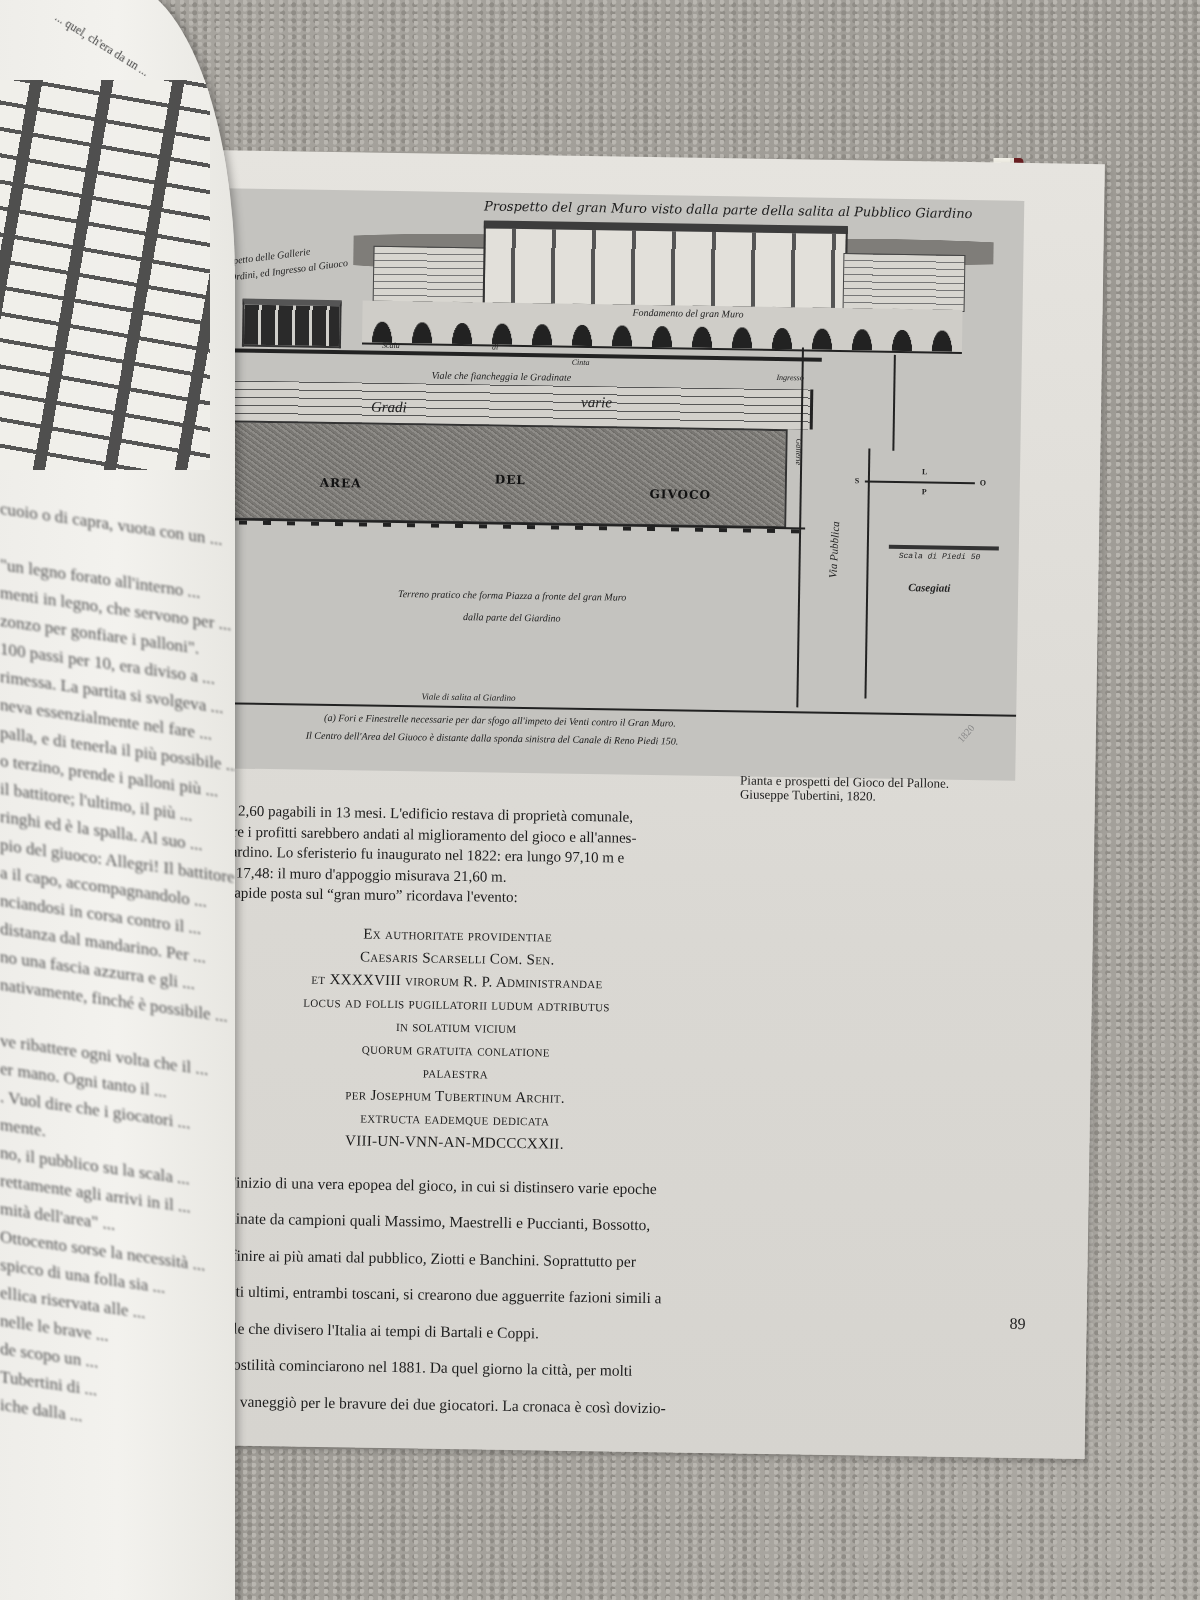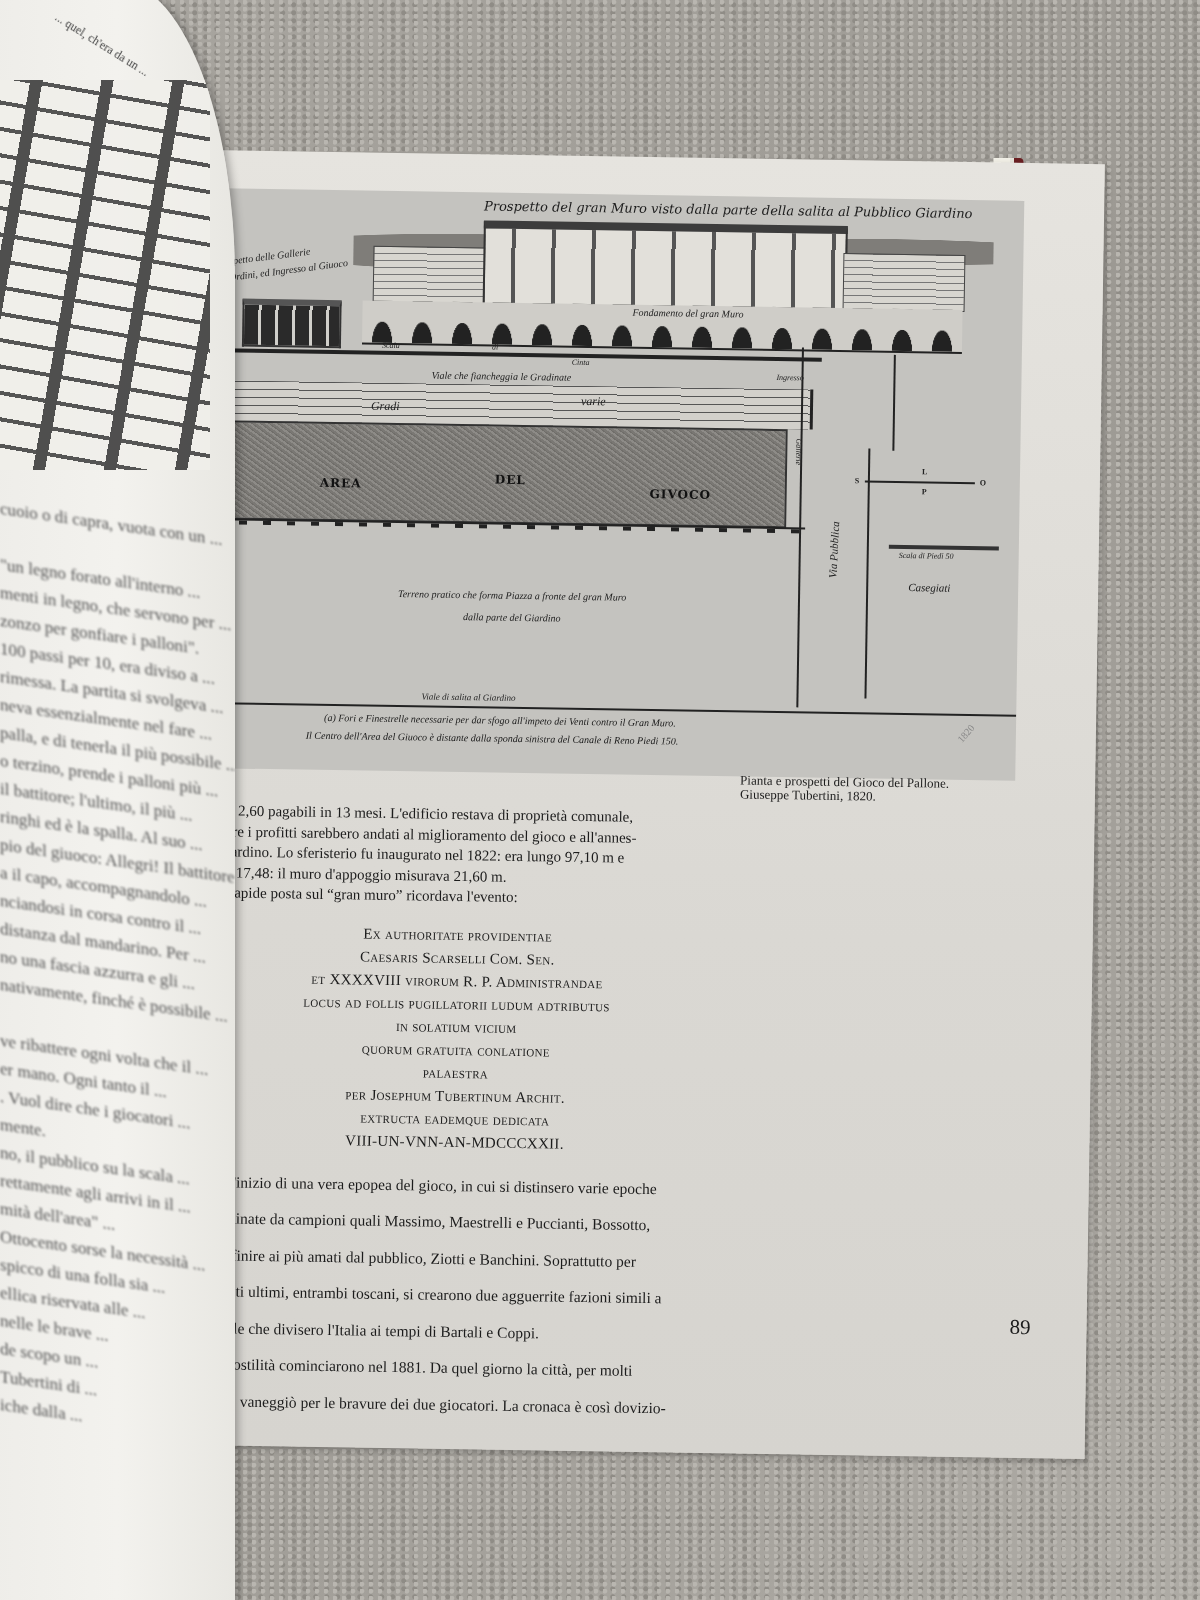--- a/index.html
+++ b/index.html
@@ -68,7 +68,7 @@
     .viale-label { position: absolute; left: 230px; top: 178px; font-style: italic; font-size: 10px; color: #222; }
     .steps { position: absolute; left: 16px; top: 192px; width: 590px; height: 40px;
       background: repeating-linear-gradient(0deg, #d2d0cb 0 7px, #555 7px 8px); border-left: 3px solid #222; border-right: 3px solid #222; }
-    .steps-label { position: absolute; font-style: italic; font-size: 12px; color: #222; }
+    .steps-label { position: absolute; font-style: italic; font-size: 15px; color: #222; }
     .area {
       position: absolute; left: 28px; top: 232px; width: 555px; height: 95px;
       background: repeating-linear-gradient(35deg, #7a7874 0 2px, #8d8b87 2px 4px, #706e6a 4px 5px);

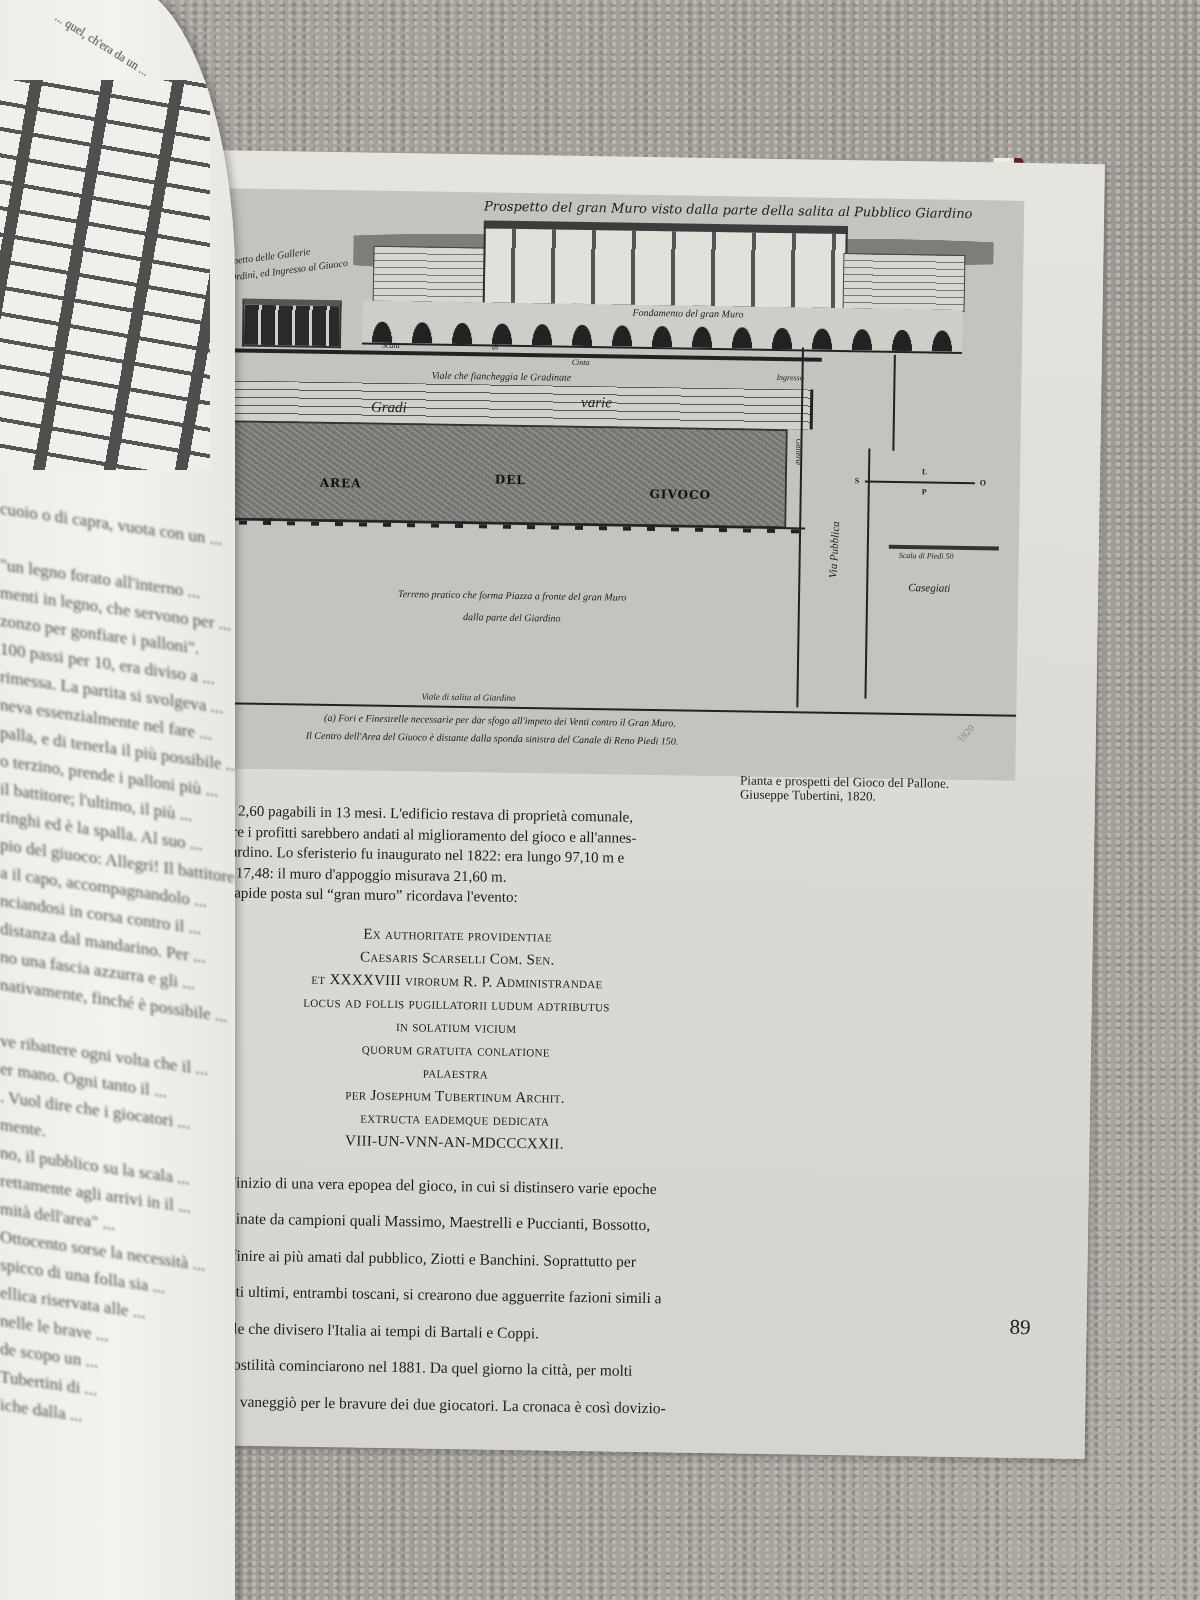--- a/index.html
+++ b/index.html
@@ -83,7 +83,7 @@
     .compass { position: absolute; left: 665px; top: 282px; width: 110px; height: 2px; background: #222; }
     .compass-l { position: absolute; font-size: 8px; font-weight: bold; color: #222; }
     .scale-bar { position: absolute; left: 690px; top: 346px; width: 110px; height: 4px; background: #333; }
-    .scale-label { position: absolute; left: 700px; top: 352px; font-style: italic; font-size: 8px; color: #222; }
+    .scale-label { position: absolute; left: 700px; top: 352px; font-style: italic; font-size: 8px; color: #222; font-family: Liberation Mono, monospace; }
     .casegiati { position: absolute; left: 710px; top: 382px; font-style: italic; font-size: 11px; color: #222; }
     .viale-salita { position: absolute; left: 225px; top: 500px; font-style: italic; font-size: 9px; color: #222; }
     .bottom-rule { position: absolute; left: 0; top: 514px; width: 820px; height: 2px; background: #222; }

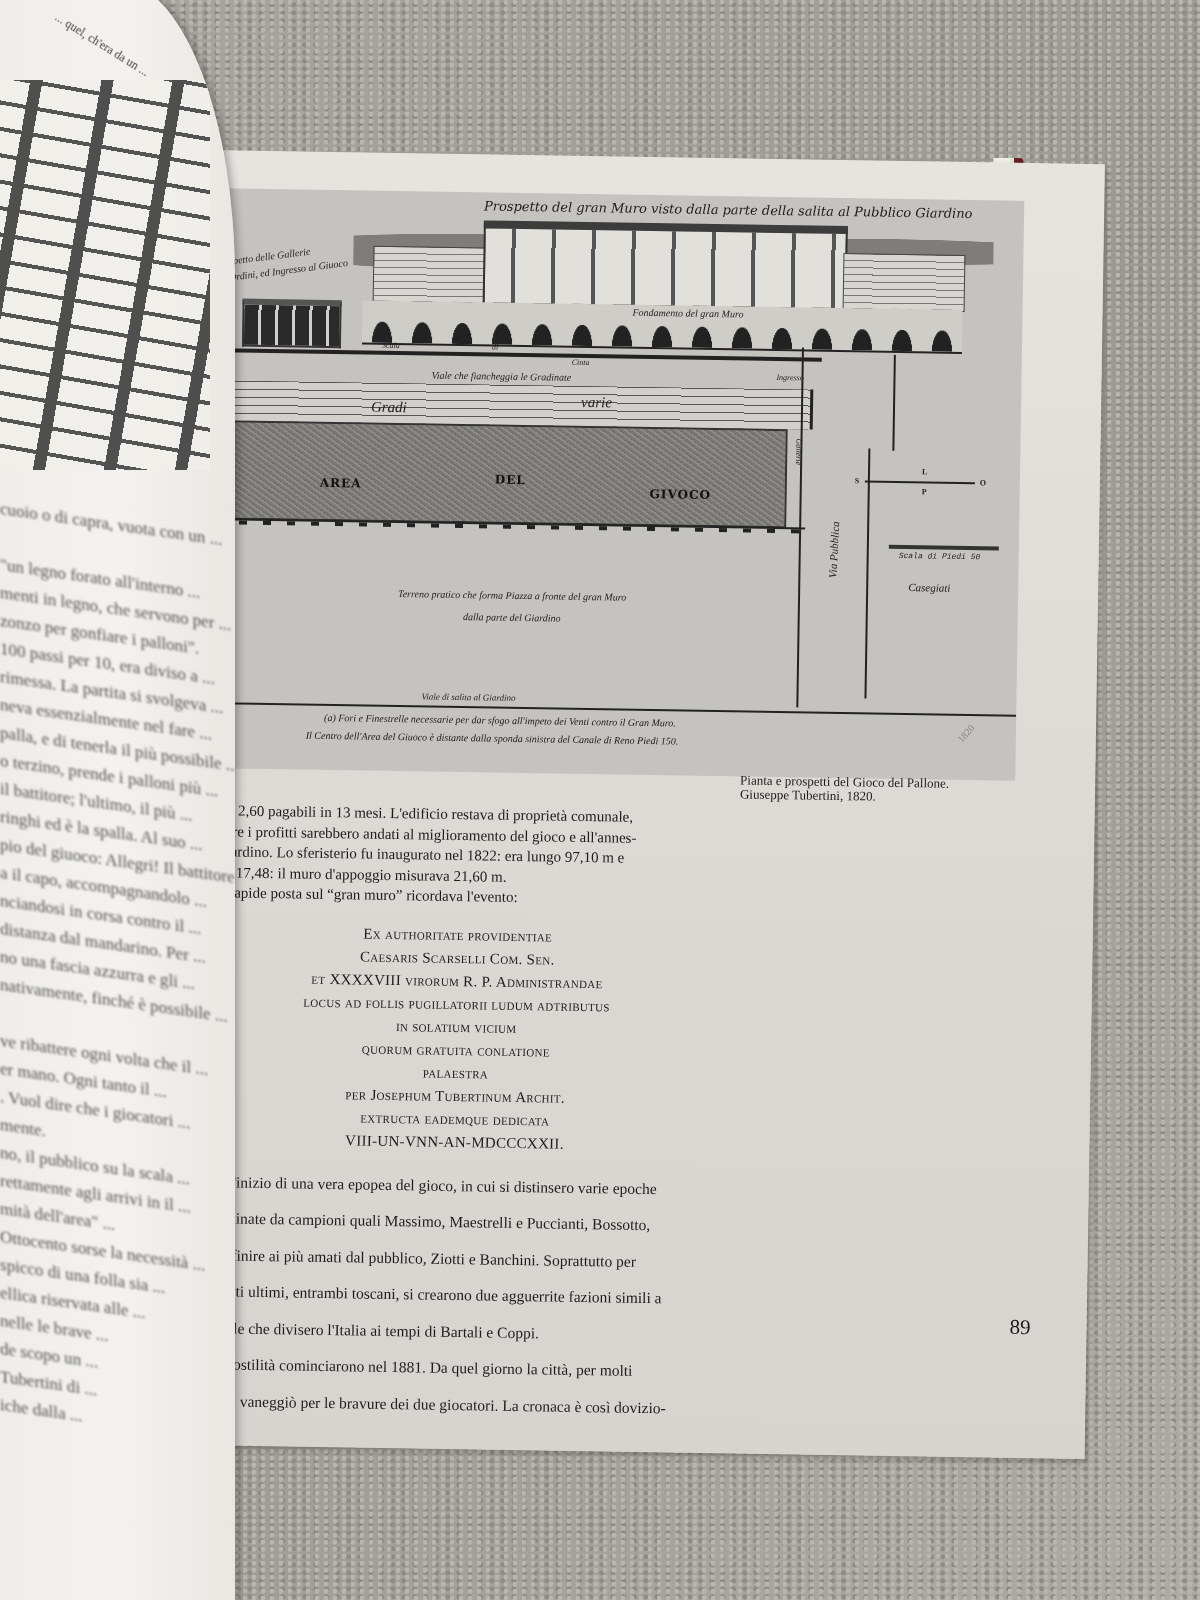--- a/index.html
+++ b/index.html
@@ -84,7 +84,7 @@
     .compass-l { position: absolute; font-size: 8px; font-weight: bold; color: #222; }
     .scale-bar { position: absolute; left: 690px; top: 346px; width: 110px; height: 4px; background: #333; }
     .scale-label { position: absolute; left: 700px; top: 352px; font-style: italic; font-size: 8px; color: #222; font-family: Liberation Mono, monospace; }
-    .casegiati { position: absolute; left: 710px; top: 382px; font-style: italic; font-size: 11px; color: #222; }
+    .casegiati { position: absolute; left: 710px; top: 382px; font-style: italic; font-size: 11px; color: #222; font-weight: bold; }
     .viale-salita { position: absolute; left: 225px; top: 500px; font-style: italic; font-size: 9px; color: #222; }
     .bottom-rule { position: absolute; left: 0; top: 514px; width: 820px; height: 2px; background: #222; }
     .note-line { position: absolute; left: 128px; font-style: italic; font-size: 10px; color: #1a1a1a; white-space: nowrap; }

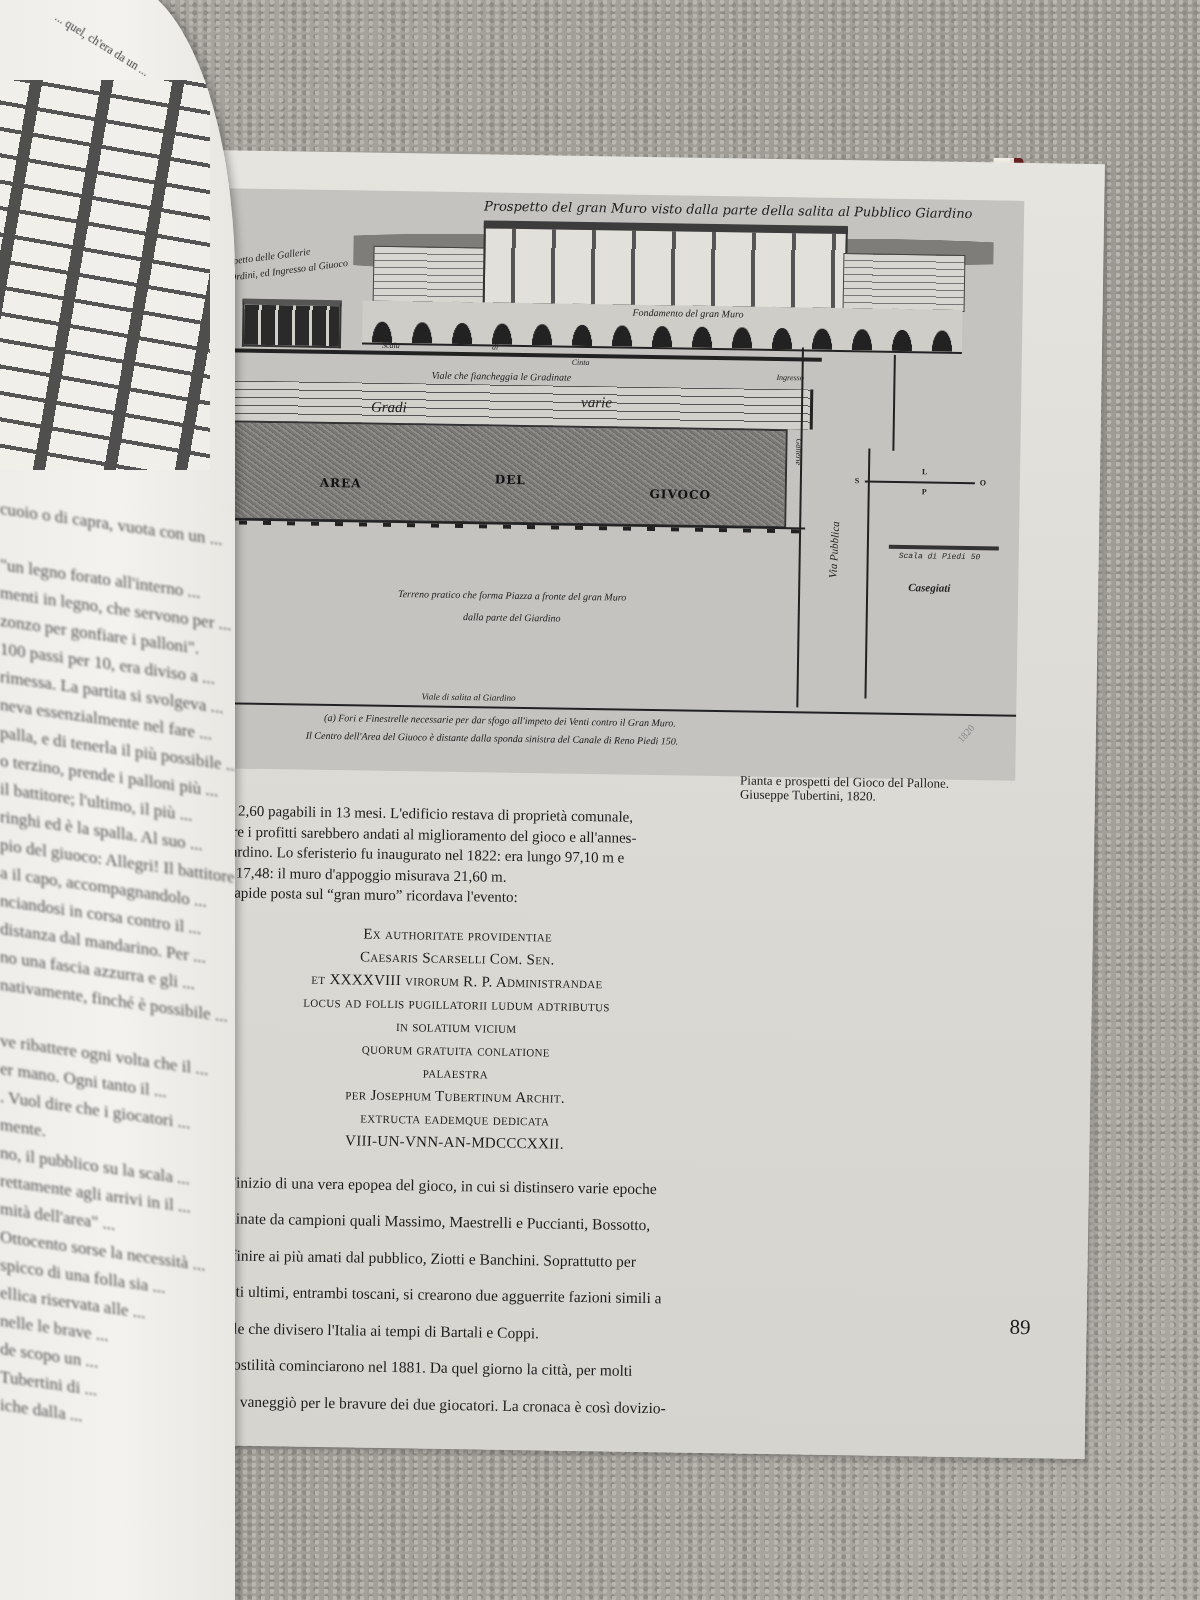--- a/index.html
+++ b/index.html
@@ -107,7 +107,7 @@
       position: absolute; left: 20px; top: 1005px; width: 530px; font-size: 15.5px; line-height: 21px; color: #1c1c1c; text-align: justify;
     }
     .page-number {
-      position: absolute; left: 823px; top: 1152px; font-size: 21px; color: #1c1c1c;
+      position: absolute; left: 823px; top: 1152px; font-size: 16px; color: #1c1c1c;
     }
 
     

